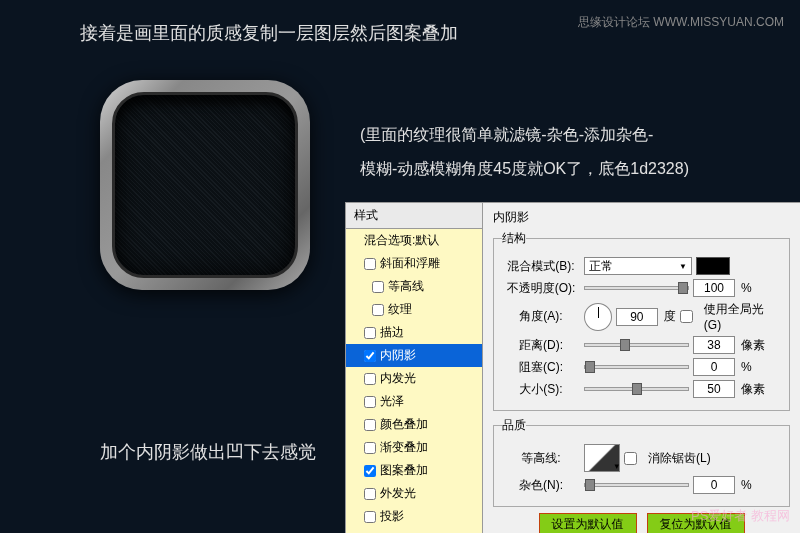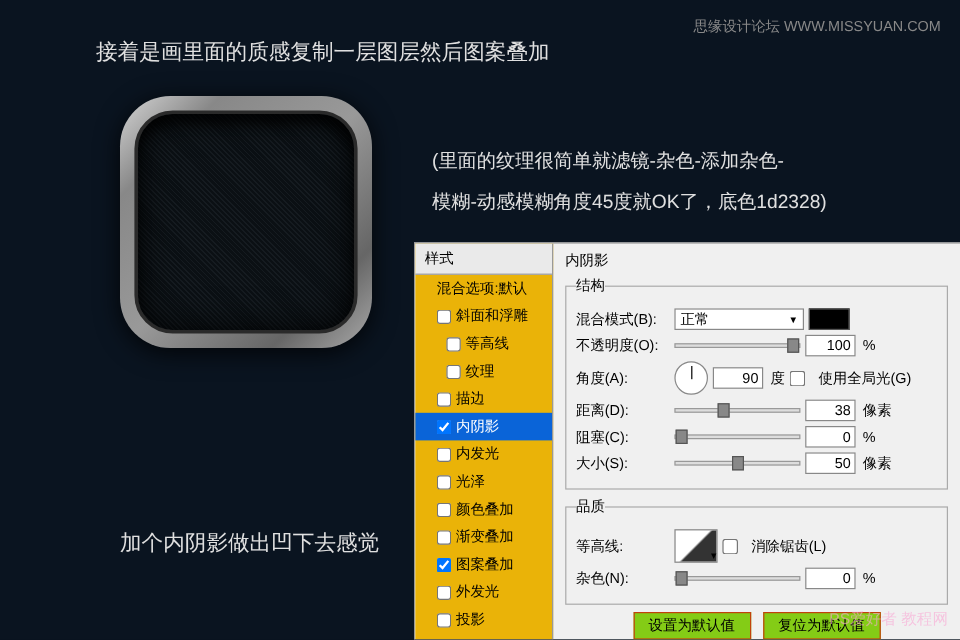--- a/index.html
+++ b/index.html
@@ -14,7 +14,7 @@
     }
     .header-text {
       position: absolute;
-      top: 31px;
+      top: 21px;
       left: 80px;
       font-size: 18px;
     }

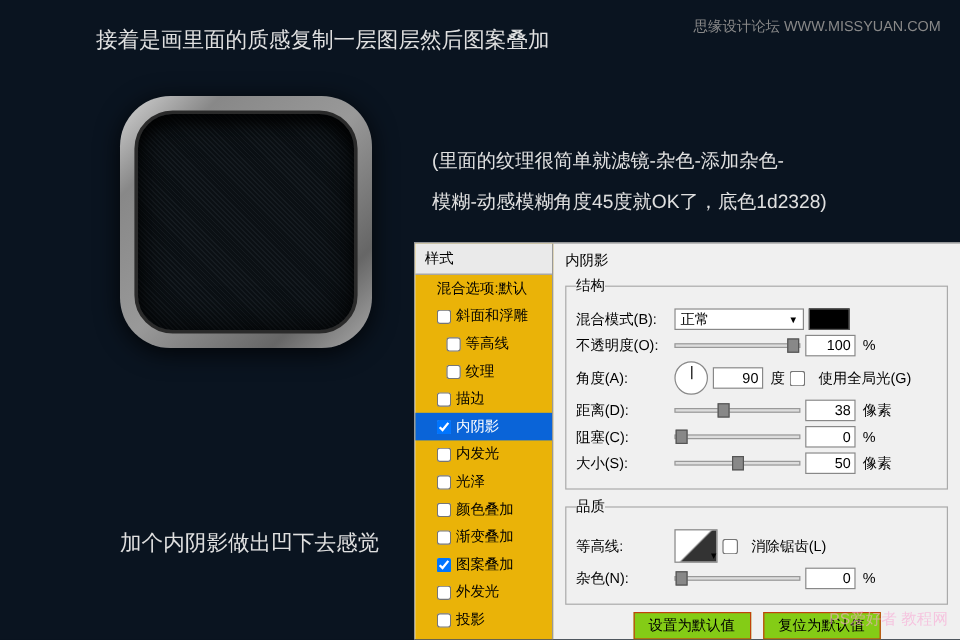--- a/index.html
+++ b/index.html
@@ -73,9 +73,9 @@
       border-left: 1px solid #999;
     }
     .styles-column {
-      width: 115px;
+      width: 137px;
       border-right: 1px solid #999;
-      background: #eab308;
+      background: #fef9c3;
     }
     .styles-header {
       padding: 4px 8px;

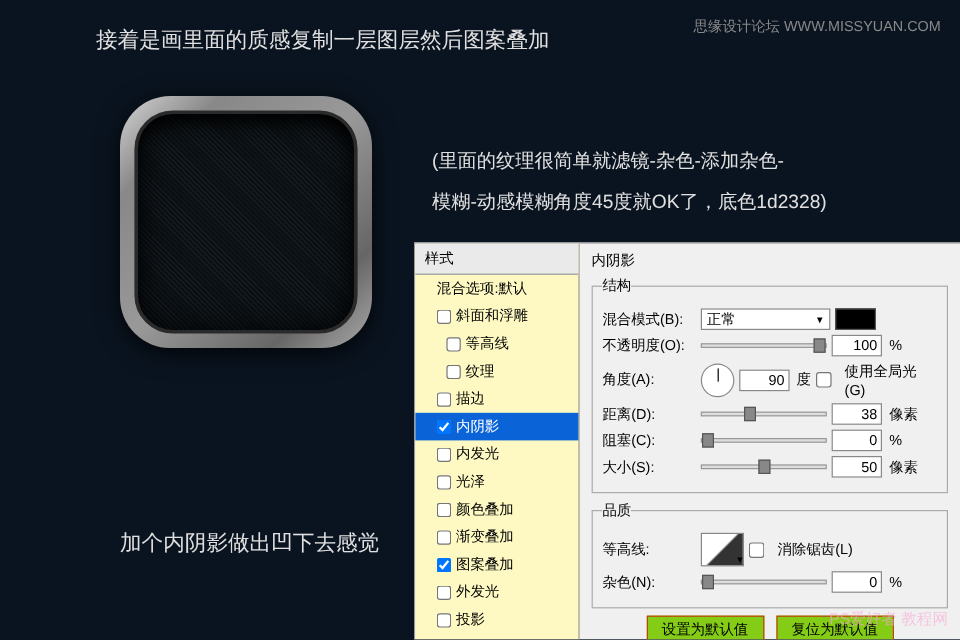--- a/index.html
+++ b/index.html
@@ -121,7 +121,7 @@
     }
     .row-label {
       width: 78px;
-      text-align: left;
+      text-align: center;
       font-size: 12px;
     }
     .select-box {

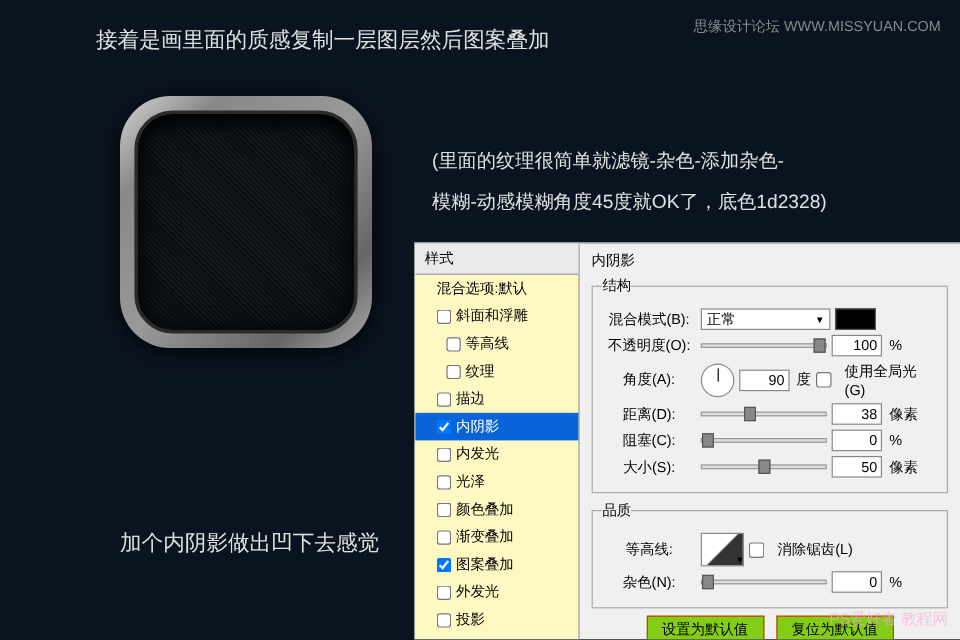--- a/index.html
+++ b/index.html
@@ -163,7 +163,7 @@
       border: 1px solid #888;
       padding: 0 3px;
       font-size: 12px;
-      text-align: right;
+      text-align: center;
     }
     .unit { font-size: 12px; margin-left: 2px; }
     .angle-dial {

